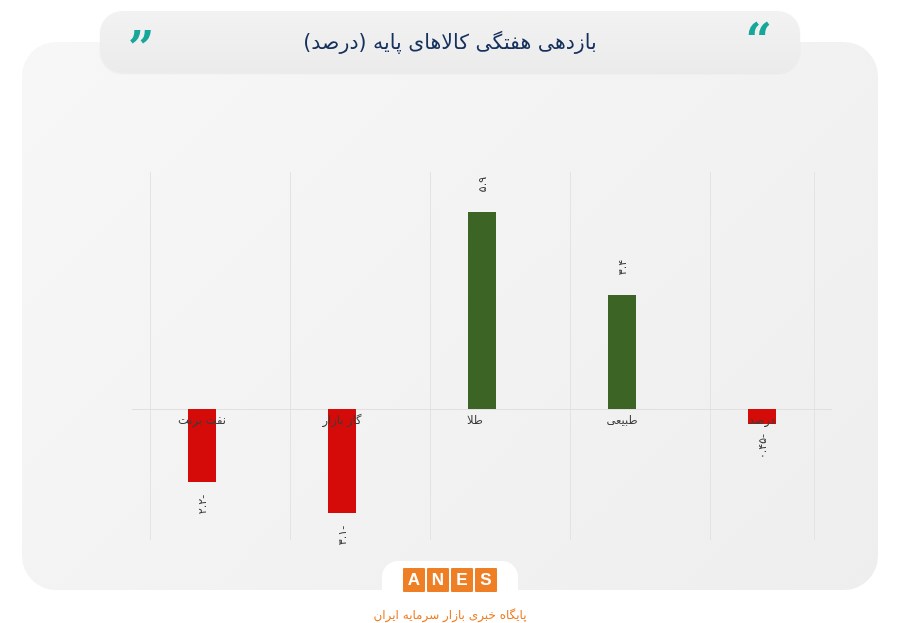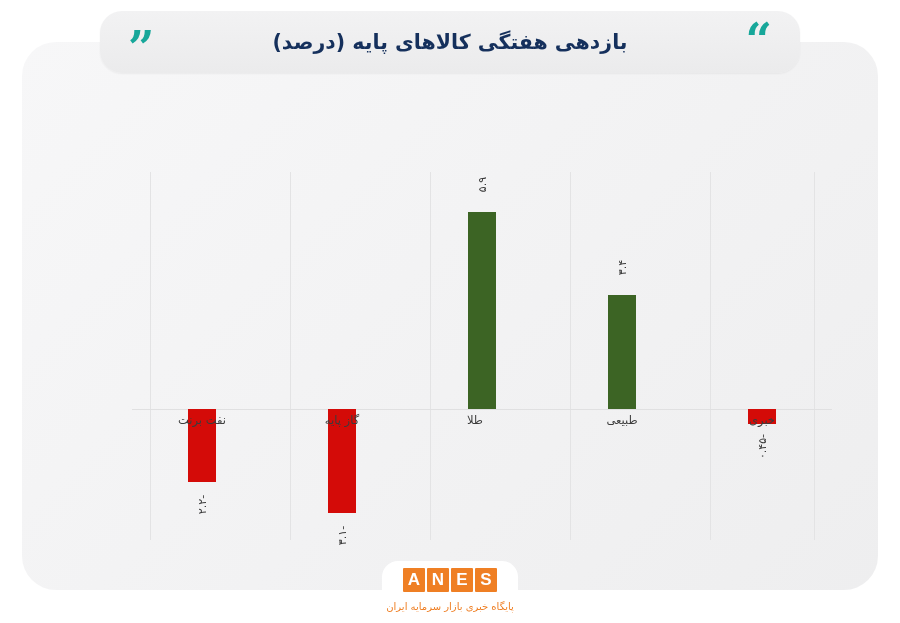--- a/index.html
+++ b/index.html
@@ -32,7 +32,7 @@
   #title-text{
     color:#15305c;
     font-size:20.5px;
-    font-weight:bold;
+    font-weight:normal;
     letter-spacing:.2px;
     direction:rtl;
     white-space:nowrap;

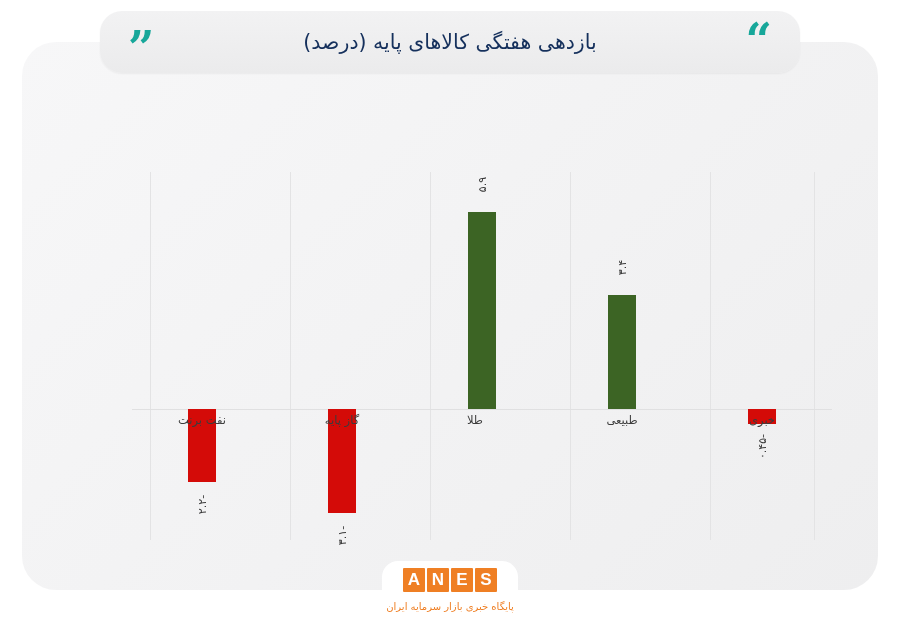--- a/index.html
+++ b/index.html
@@ -176,7 +176,7 @@
         </div>
       <div id="cat-labels">
           <div class="cat-label" style="left: 70px;">نفت برنت</div>
-          <div class="cat-label" style="left: 210px;">گاز پایه</div>
+          <div class="cat-label" style="left: 210px;">گاز بازار</div>
           <div class="cat-label" style="left: 343px;">طلا</div>
           <div class="cat-label" style="left: 490px;">طبیعی</div>
           <div class="cat-label" style="left: 630px;">خبری</div>

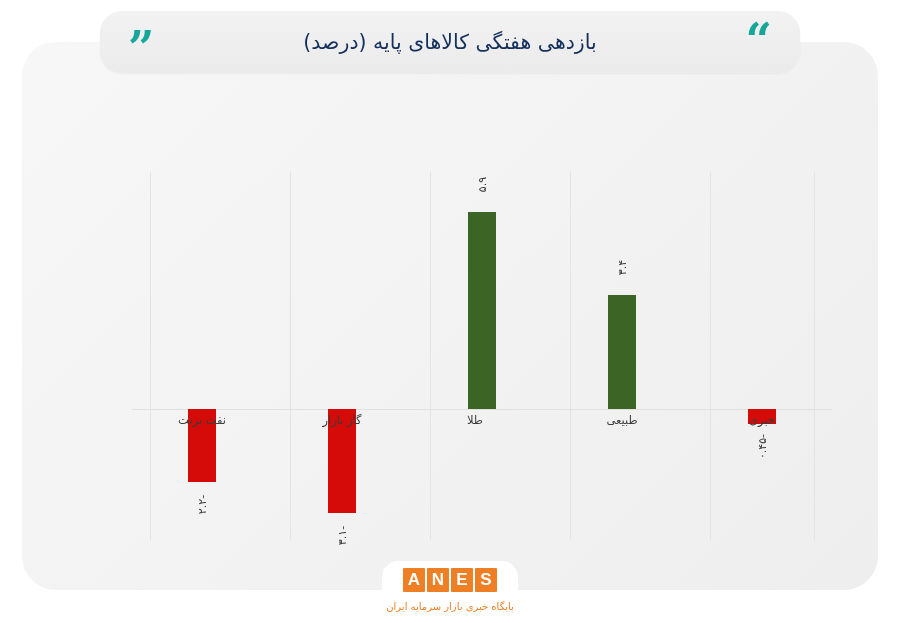--- a/index.html
+++ b/index.html
@@ -179,7 +179,7 @@
           <div class="cat-label" style="left: 210px;">گاز بازار</div>
           <div class="cat-label" style="left: 343px;">طلا</div>
           <div class="cat-label" style="left: 490px;">طبیعی</div>
-          <div class="cat-label" style="left: 630px;">خبری</div>
+          <div class="cat-label" style="left: 630px;">درصد</div>
         </div>
       <div id="val-labels">
           <div class="val-label" style="left: 70px; top: 331.48px;">-۲.۲</div>

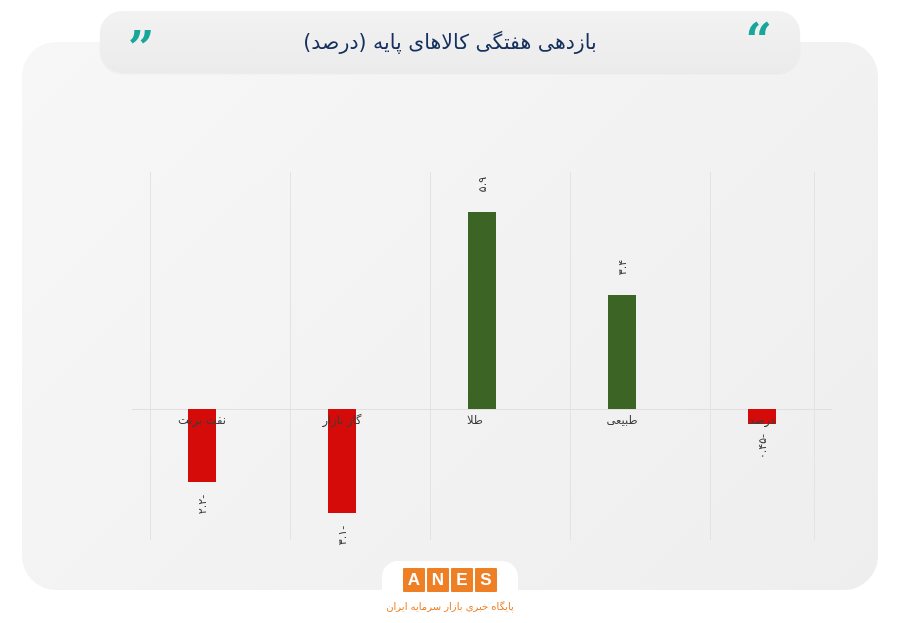--- a/index.html
+++ b/index.html
@@ -142,9 +142,9 @@
     border-radius:1px;
   }
   #logo-sub{
-    margin-top:9px;
+    margin-top:16px;
     color:#ef7f24;
-    font-size:10px;
+    font-size:12px;
     direction:rtl;
     white-space:nowrap;
     letter-spacing:.4px;

